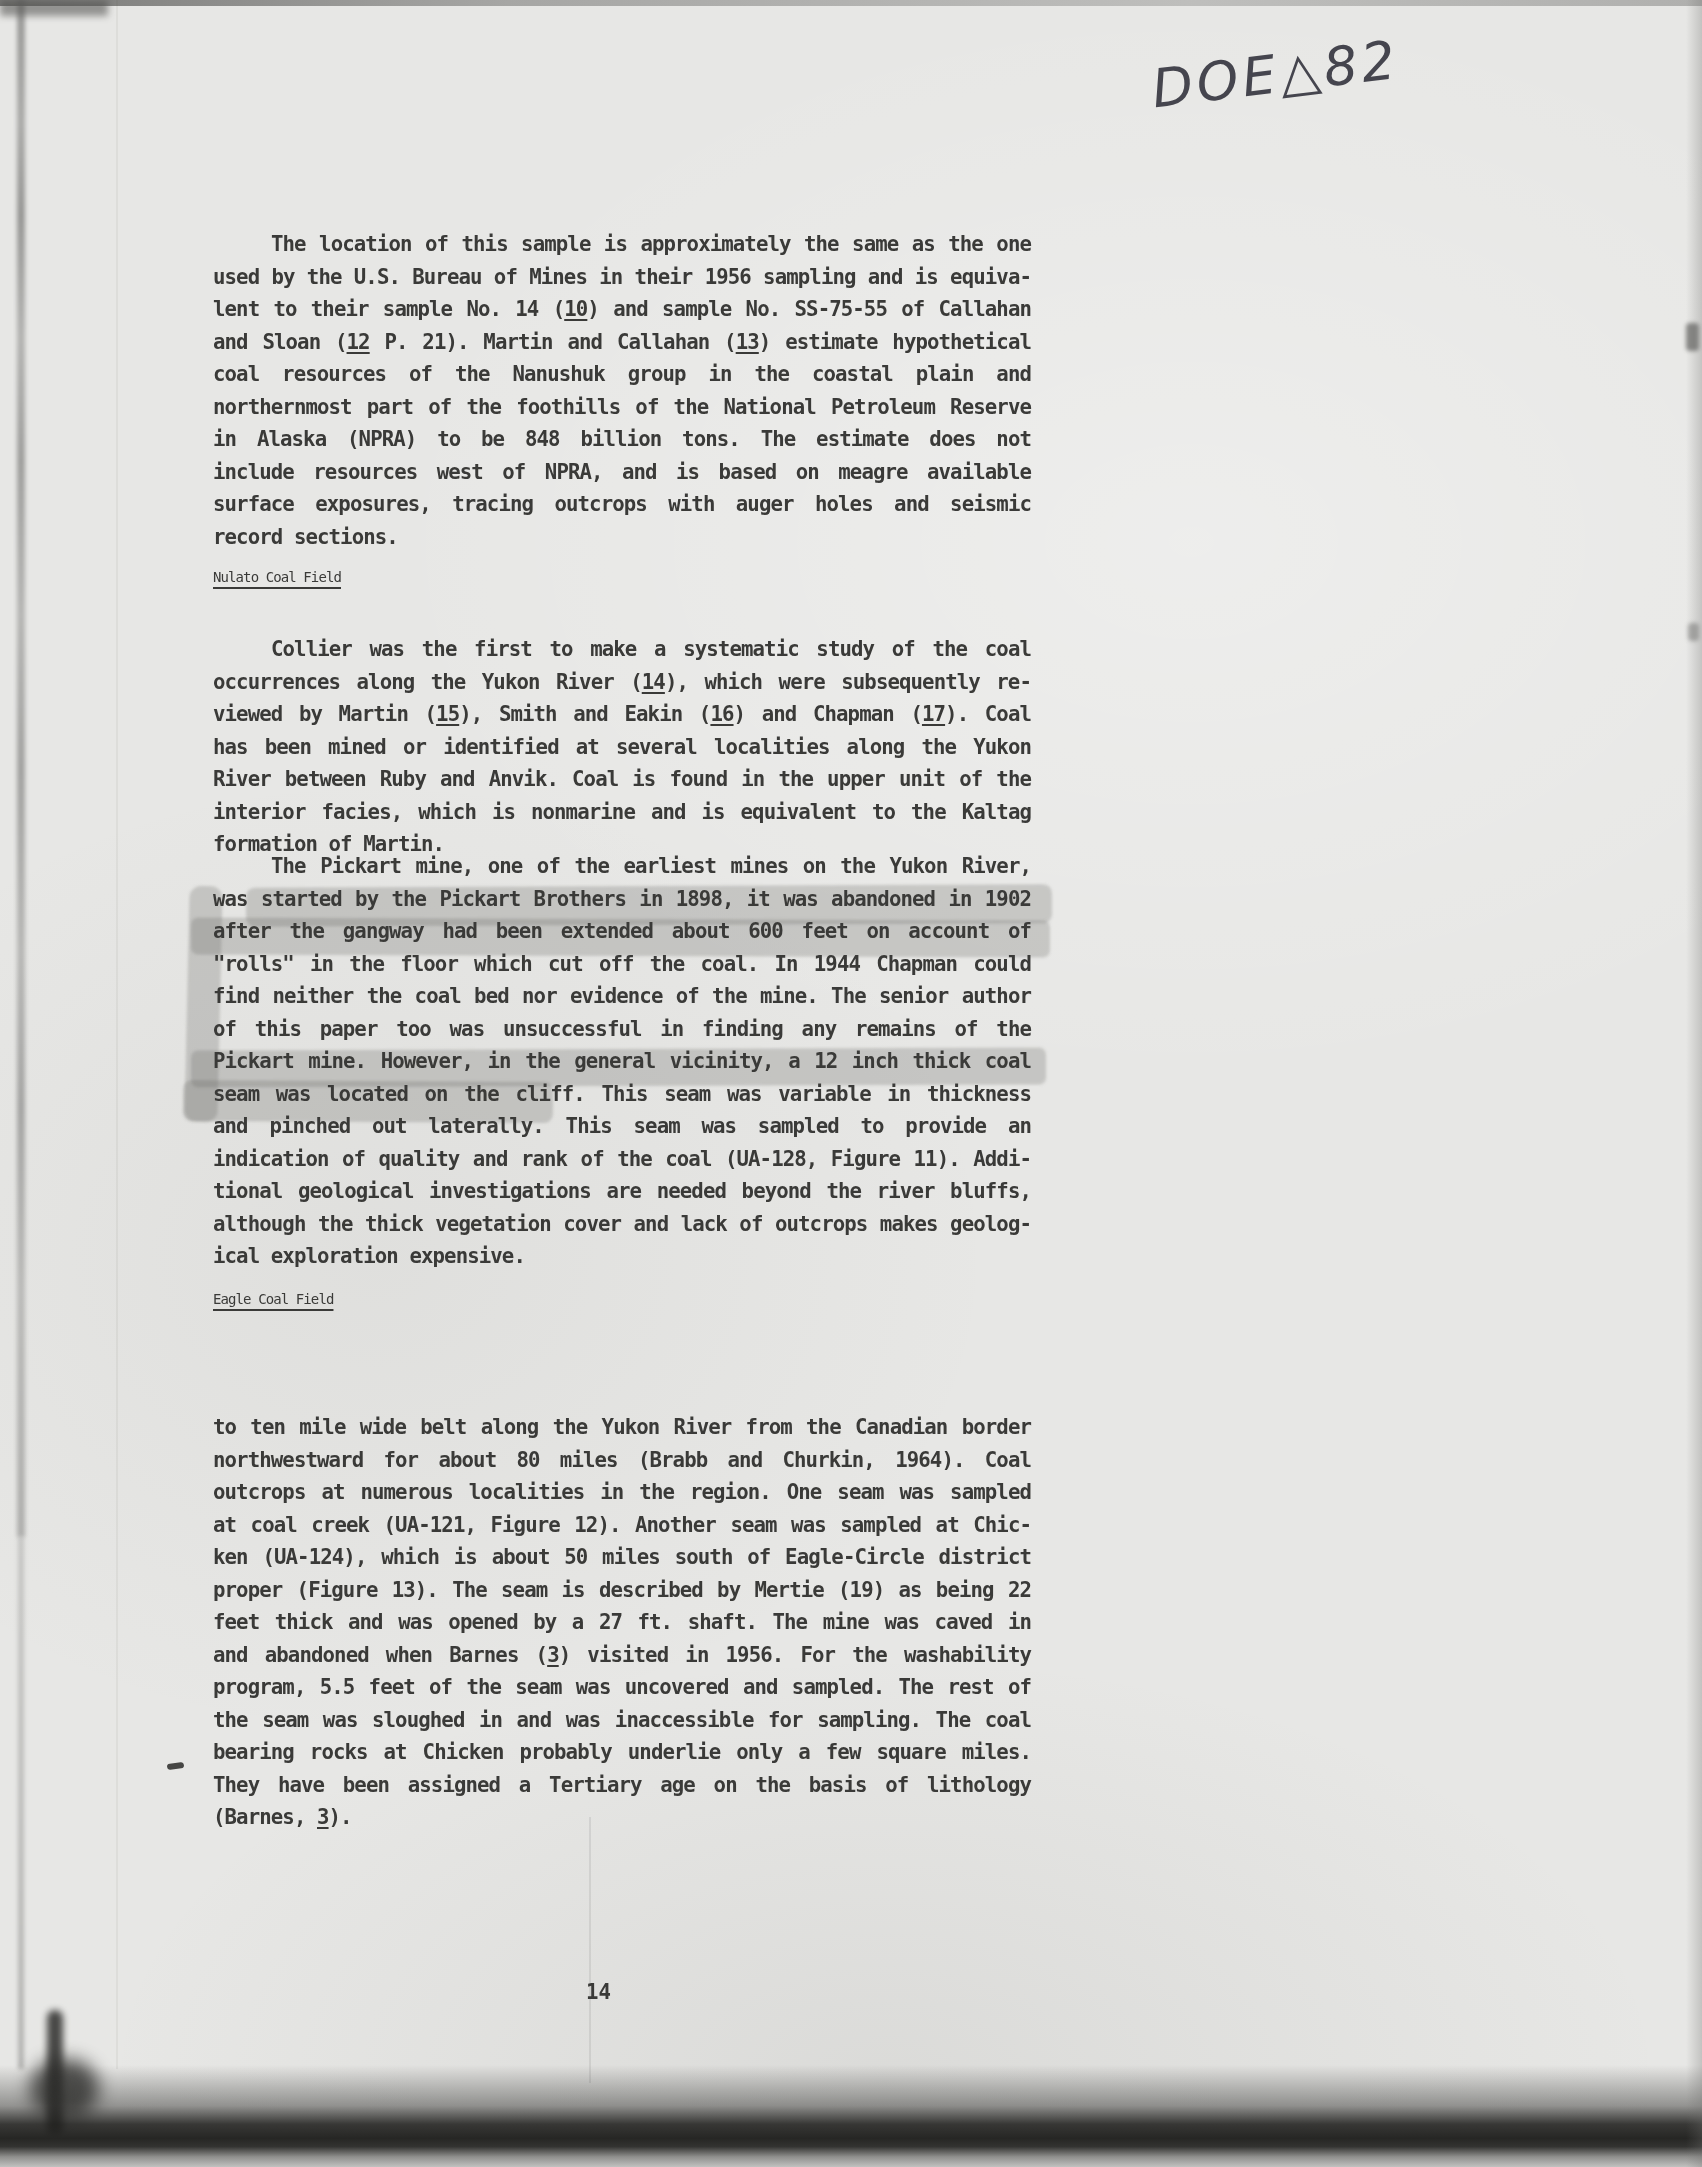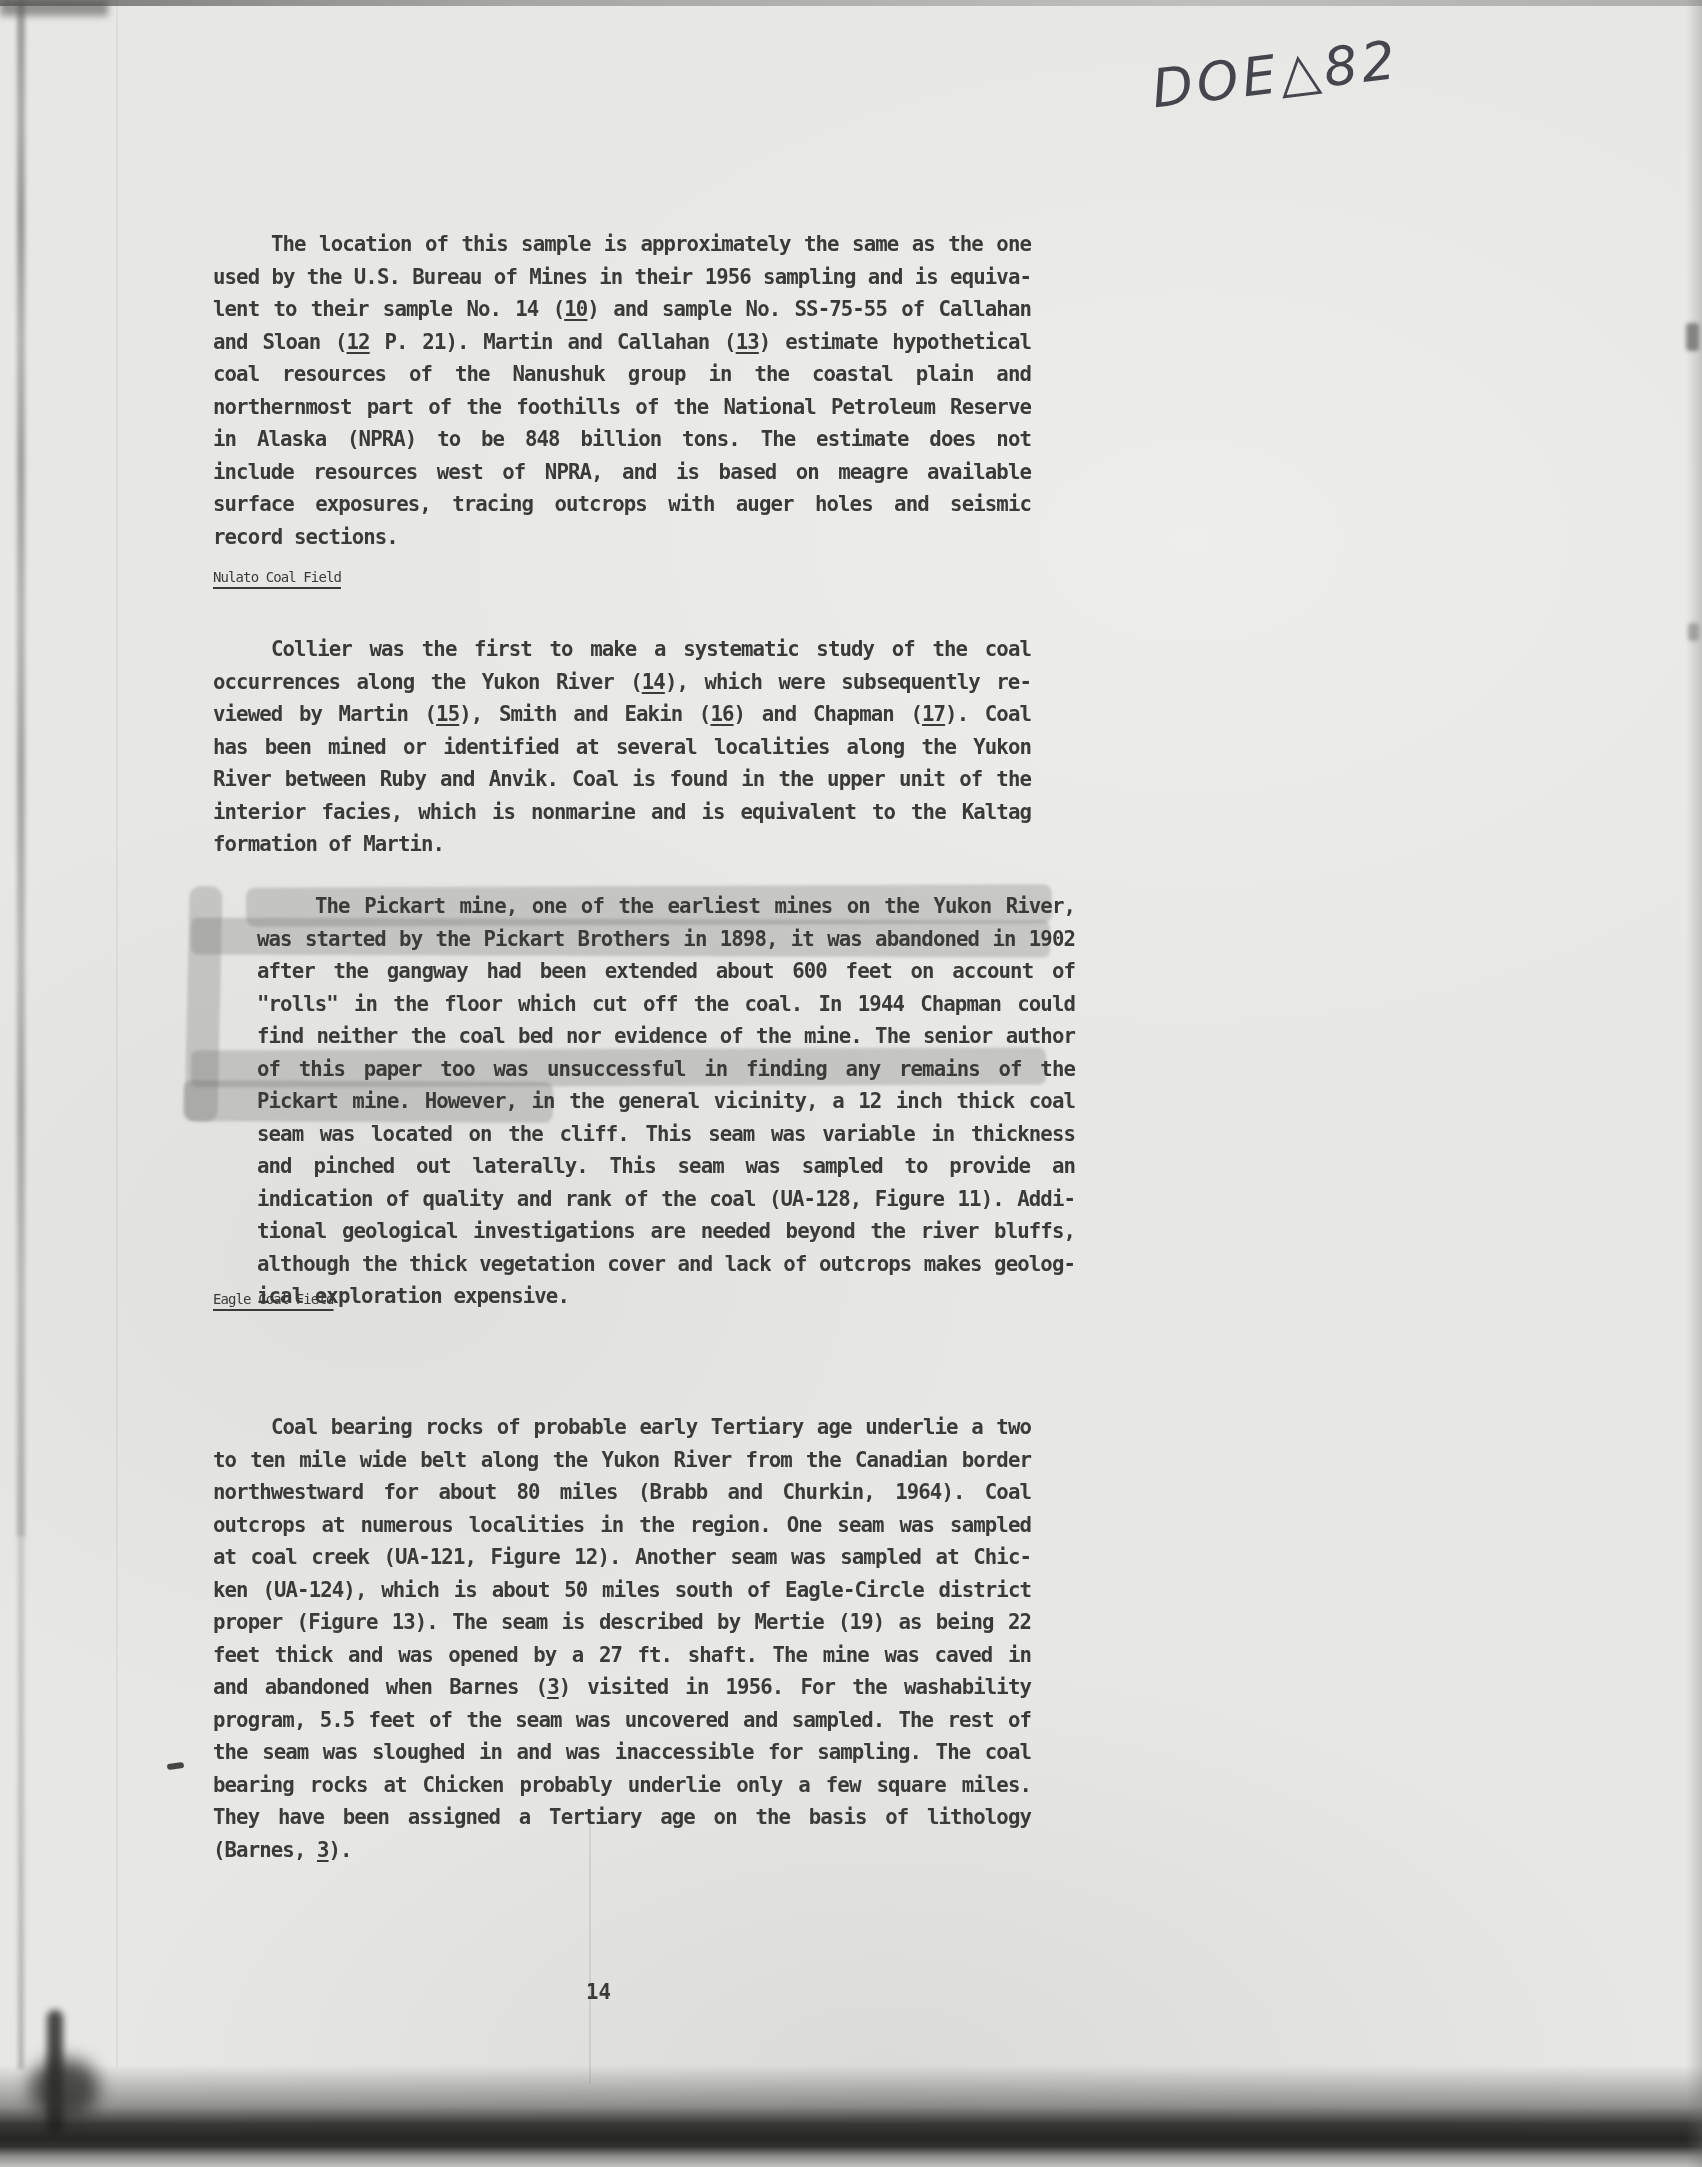--- a/index.html
+++ b/index.html
@@ -24,7 +24,7 @@
   .heading{position:absolute;left:213px;width:818px;height:32.5px;line-height:32.5px;
            font-weight:normal;font-size:14px;letter-spacing:-0.9px;z-index:2;}
   .heading span{text-decoration:underline;text-decoration-thickness:2px;text-underline-offset:4.9px;}
-  .p1{top:228px;} .h-nulato{top:561px;} .p2{top:633px;} .p3{top:890px;margin-left:44px;}
+  .p1{top:228px;} .h-nulato{top:561px;} .p2{top:633px;} .p3{top:850px;}
   .h-eagle{top:1283px;} .p4{top:1411px;}
   .pagenum{position:absolute;left:569px;top:1980px;width:59px;text-align:center;
            font-weight:bold;font-size:20.7px;z-index:2;}

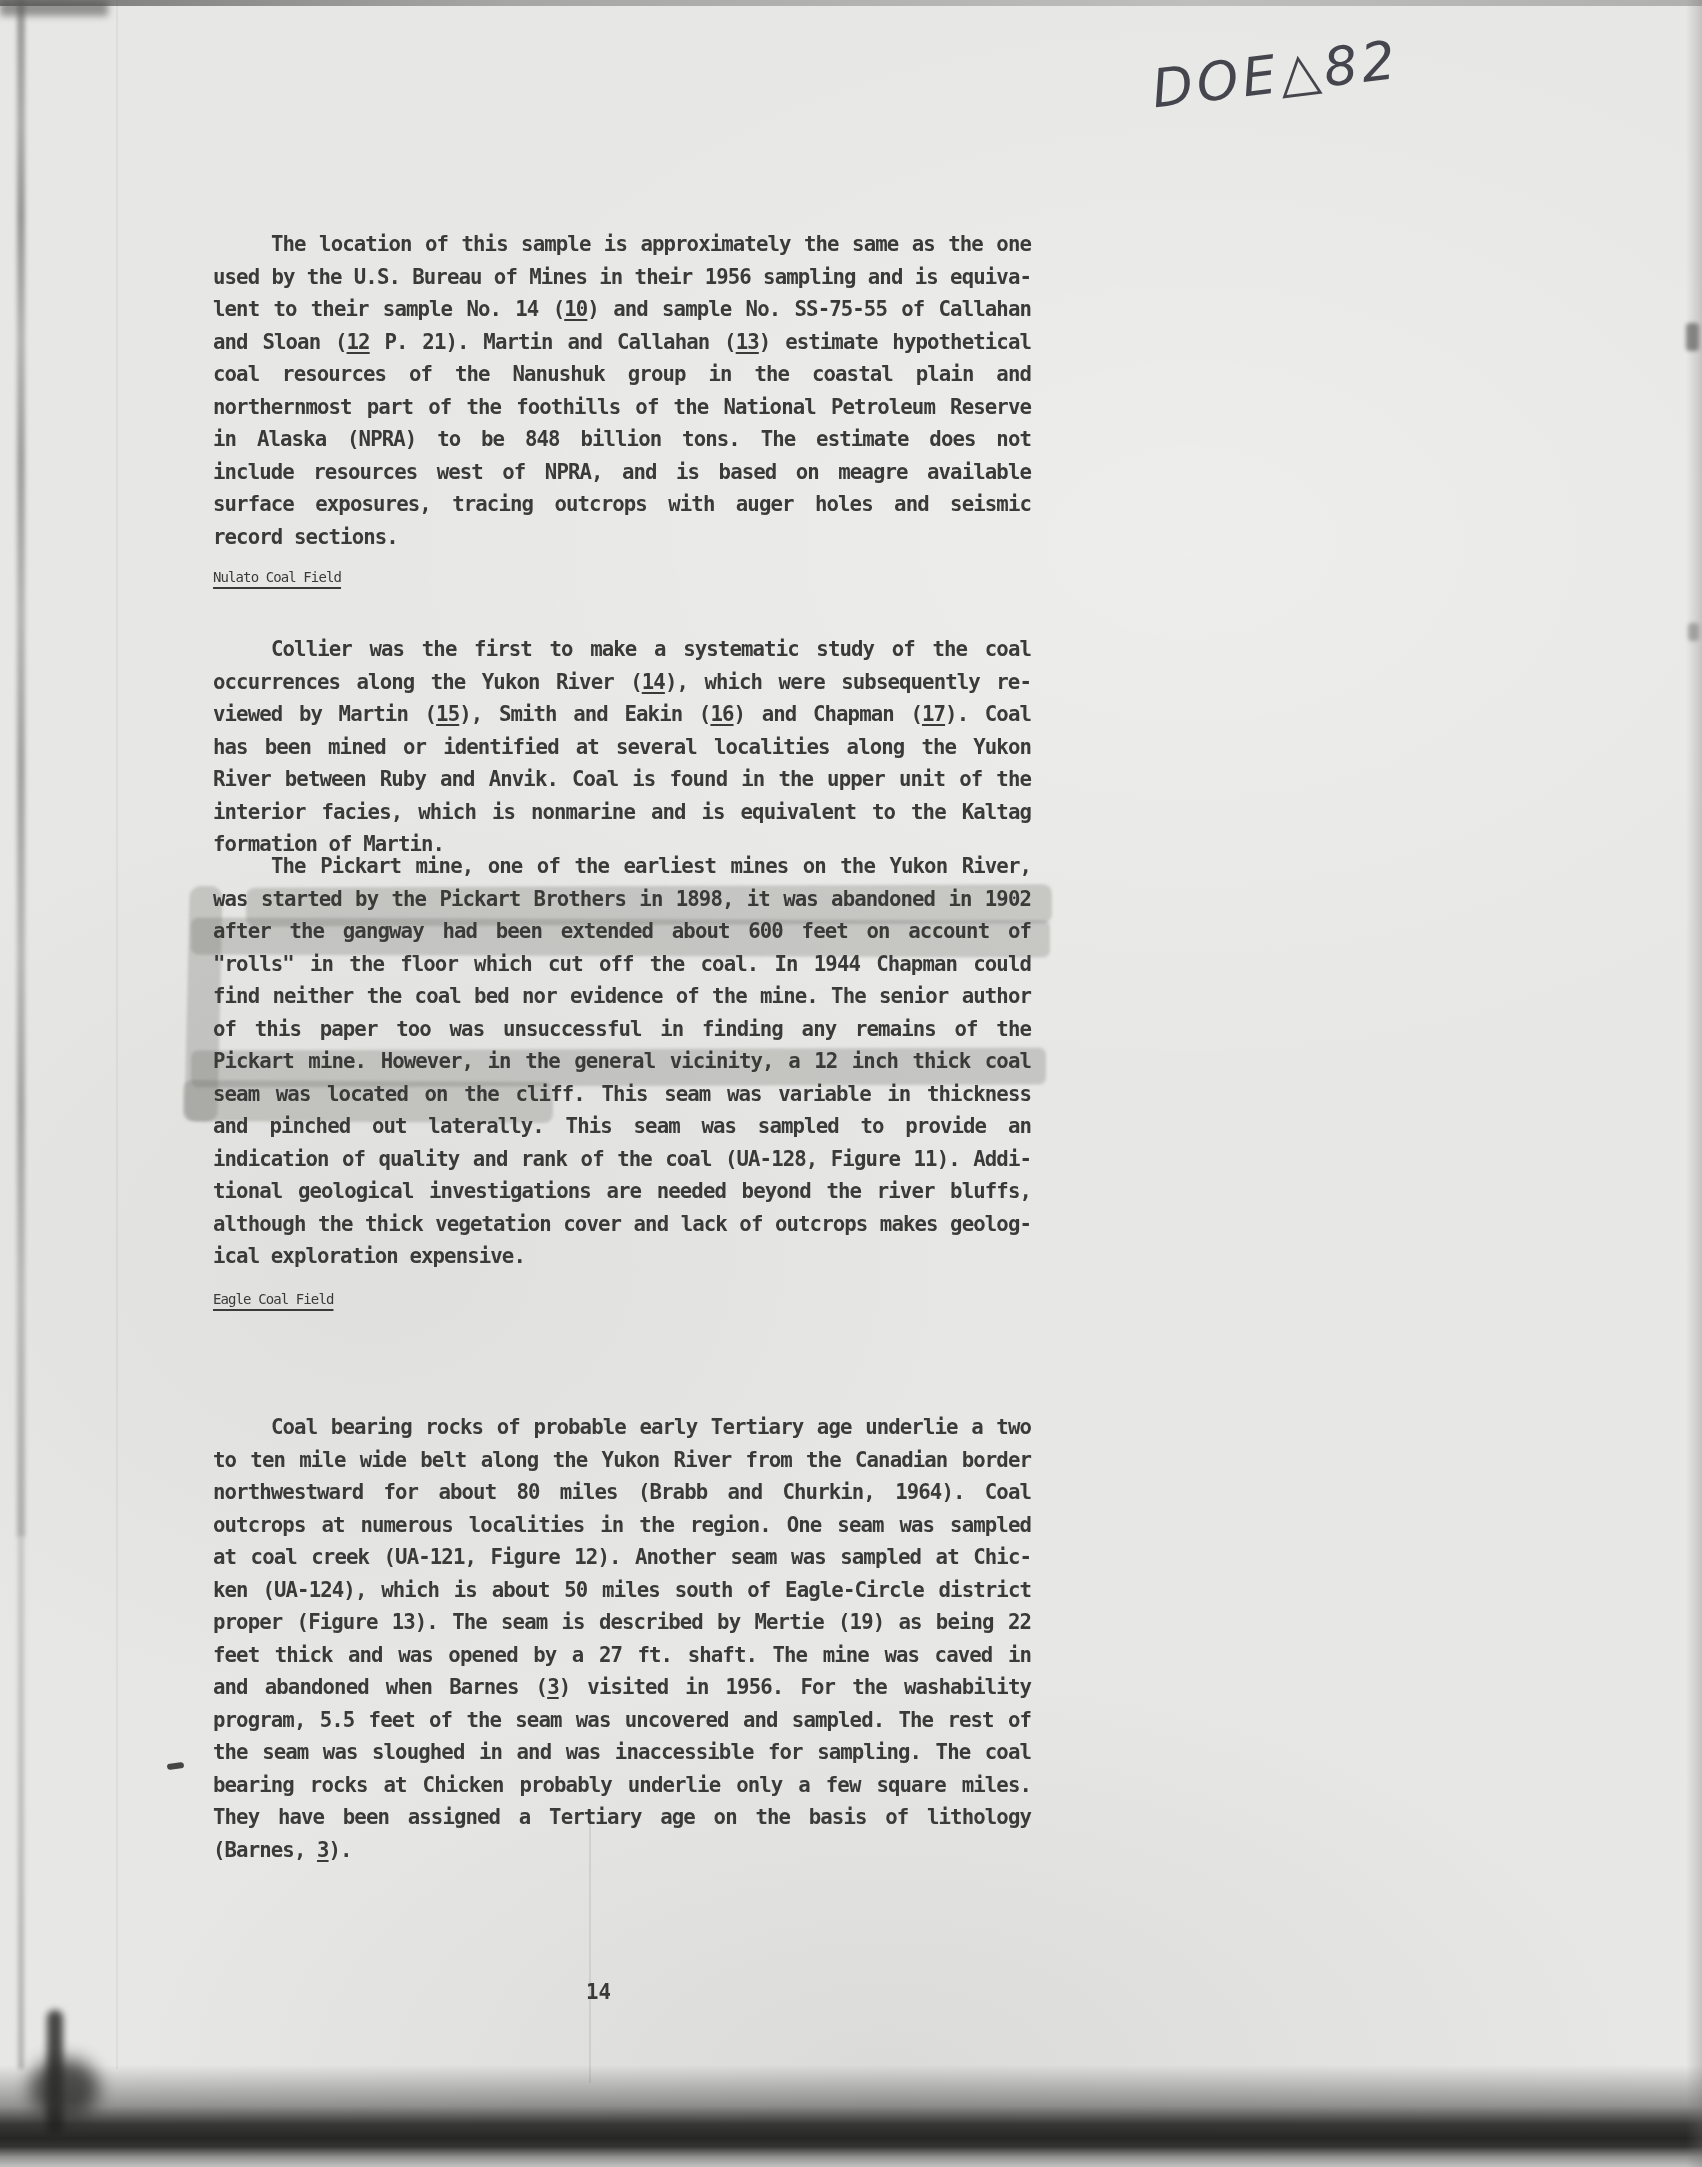--- a/index.html
+++ b/index.html
@@ -133,7 +133,6 @@
   </div>
 
   <div class="tblock p4">
-      <div class="line ind">Coal bearing rocks of probable early Tertiary age underlie a two</div>
       <div class="line">to ten mile wide belt along the Yukon River from the Canadian border</div>
       <div class="line">northwestward for about 80 miles (Brabb and Churkin, 1964).  Coal</div>
       <div class="line">outcrops at numerous localities in the region.  One seam was sampled</div>

